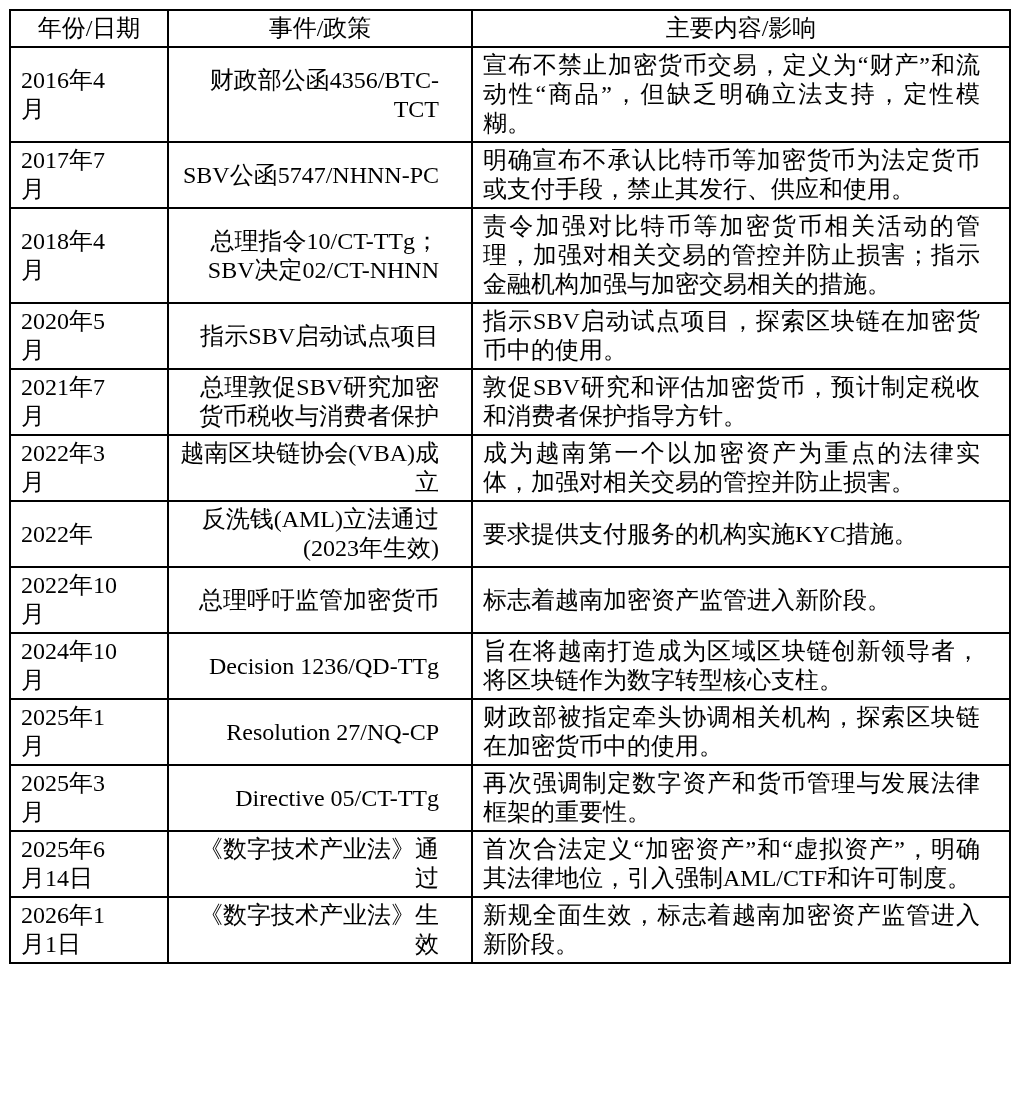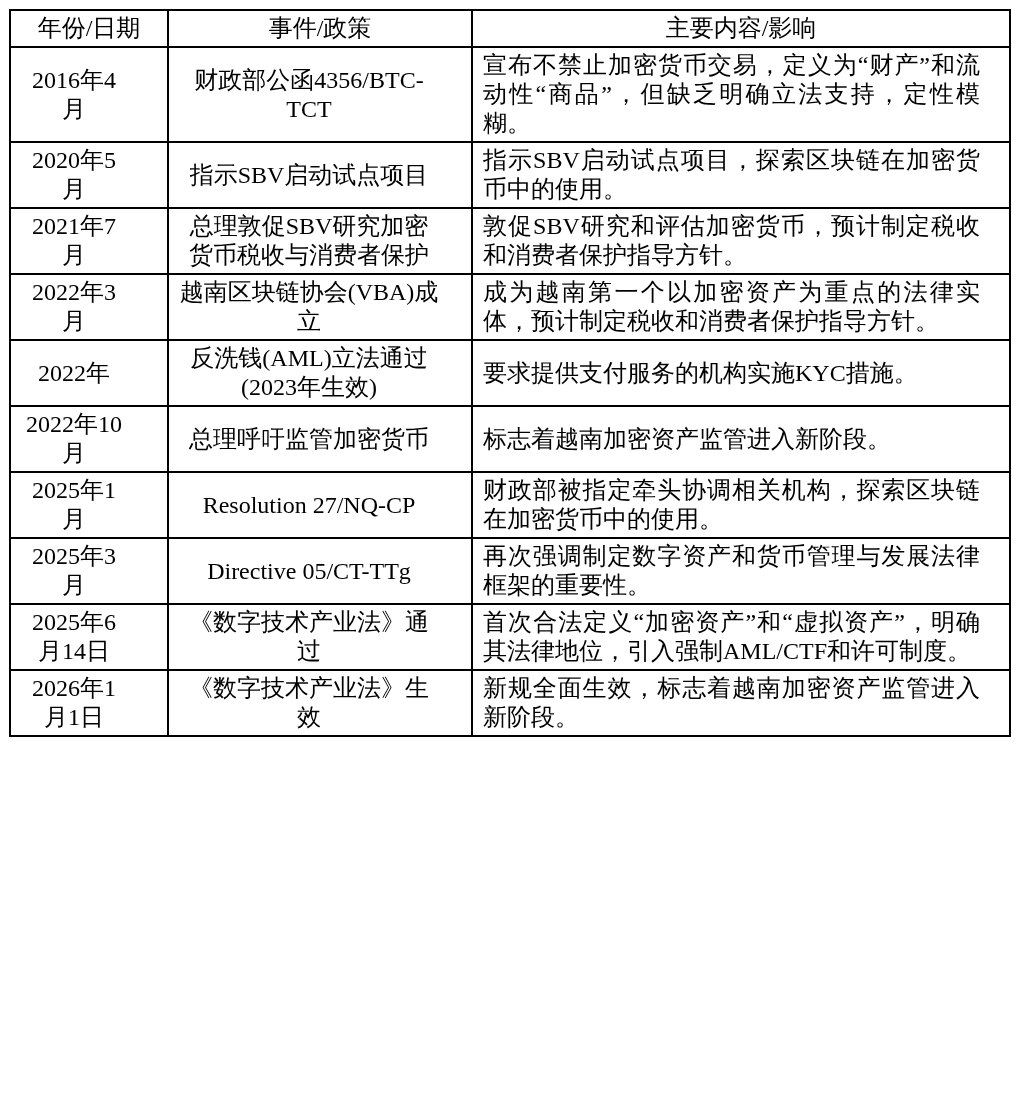--- a/index.html
+++ b/index.html
@@ -47,7 +47,7 @@
 
   
   td.cell-date {
-    text-align: center;
+    text-align: left;
     padding: 3px 40px 3px 10px;
   }
   td.cell-event {

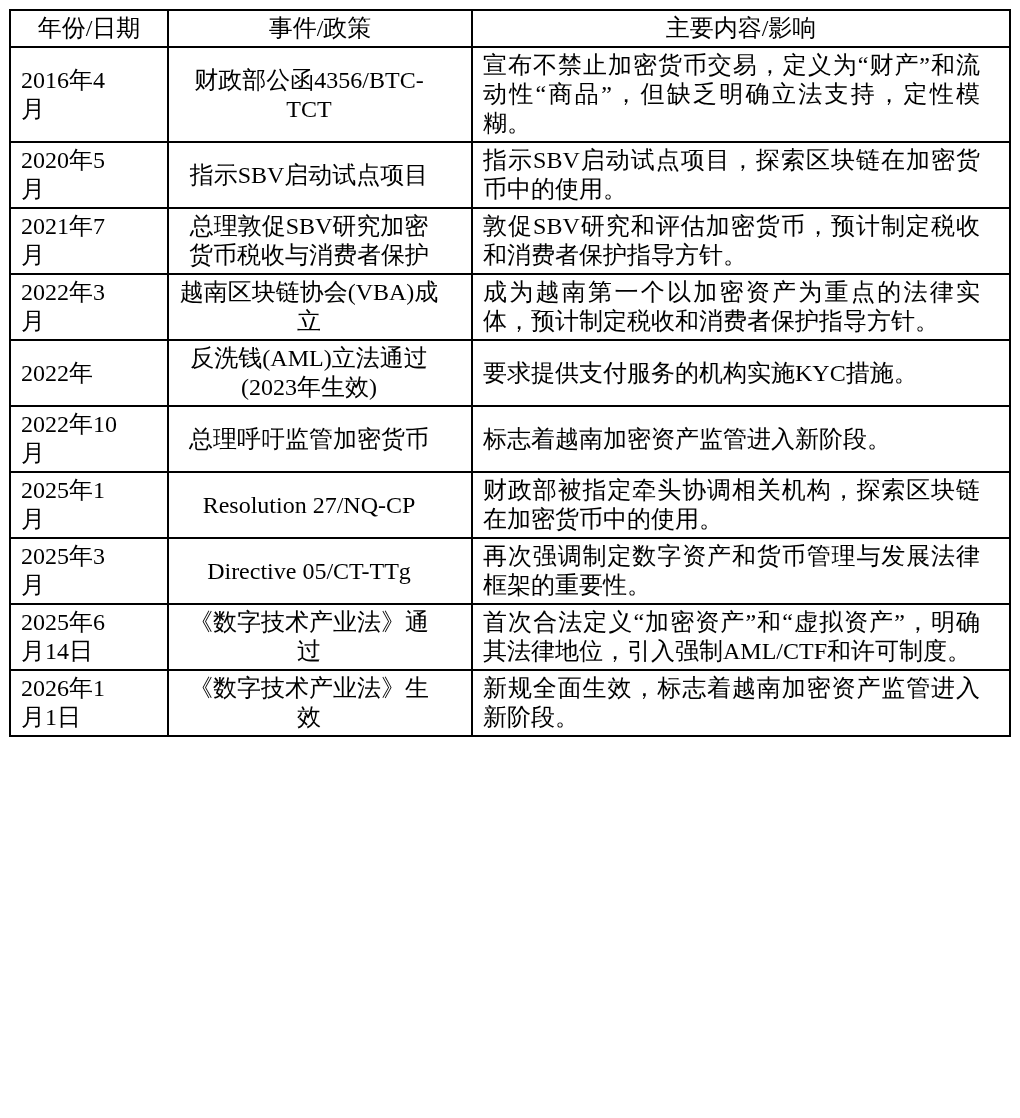--- a/index.html
+++ b/index.html
@@ -51,7 +51,7 @@
     padding: 3px 40px 3px 10px;
   }
   td.cell-event {
-    text-align: center;
+    text-align: right;
     padding: 3px 32px 3px 10px;
   }
   td.cell-content {

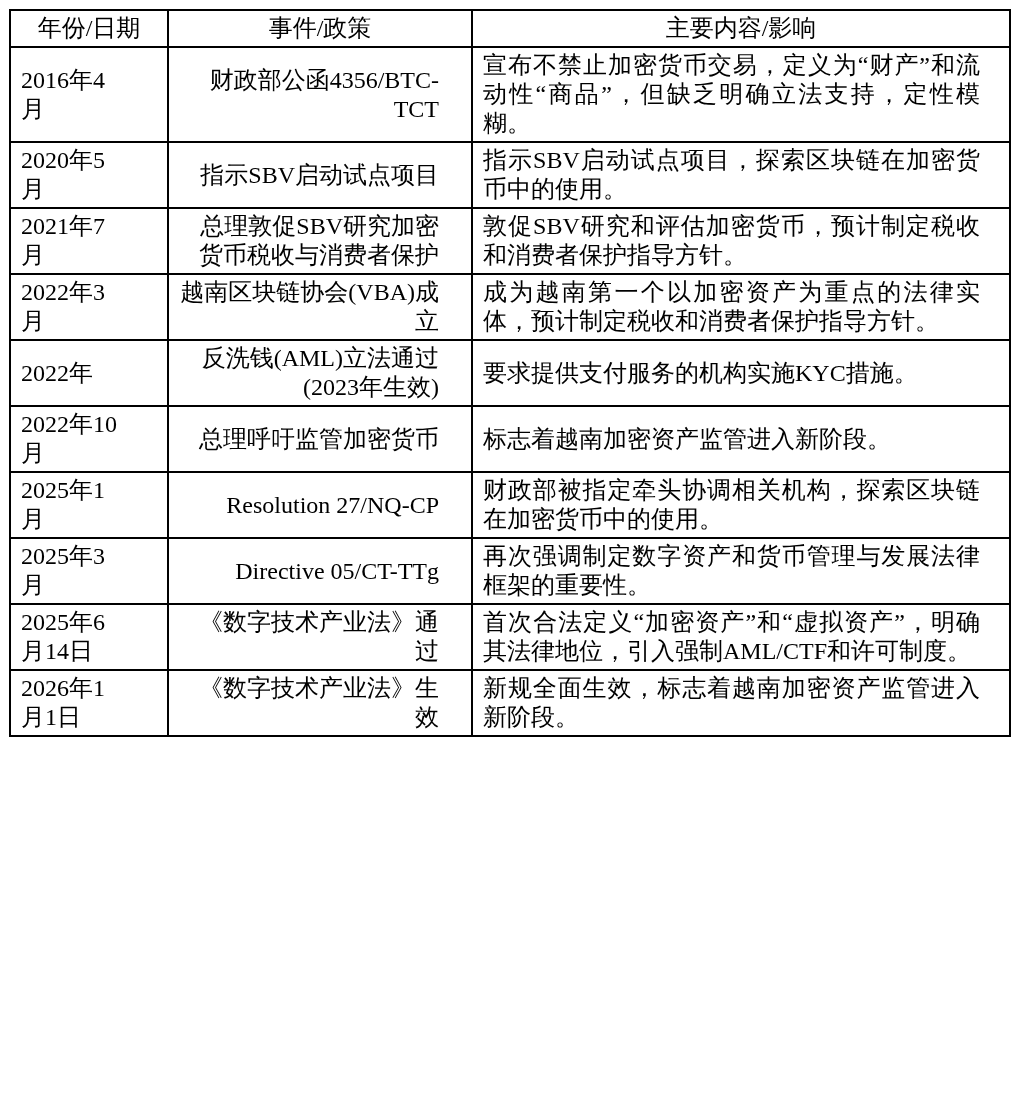--- a/index.html
+++ b/index.html
@@ -84,6 +84,11 @@
           <td class="cell-content">宣布不禁止加密货币交易，定义为“财产”和流动性“商品”，但缺乏明确立法支持，定性模糊。</td>
         </tr>
         <tr>
+          <td class="cell-date">2017年7月</td>
+          <td class="cell-event">SBV公函5747/NHNN-PC</td>
+          <td class="cell-content">明确宣布不承认比特币等加密货币为法定货币或支付手段，禁止其发行、供应和使用。</td>
+        </tr>
+        <tr>
           <td class="cell-date">2020年5月</td>
           <td class="cell-event">指示SBV启动试点项目</td>
           <td class="cell-content">指示SBV启动试点项目，探索区块链在加密货币中的使用。</td>

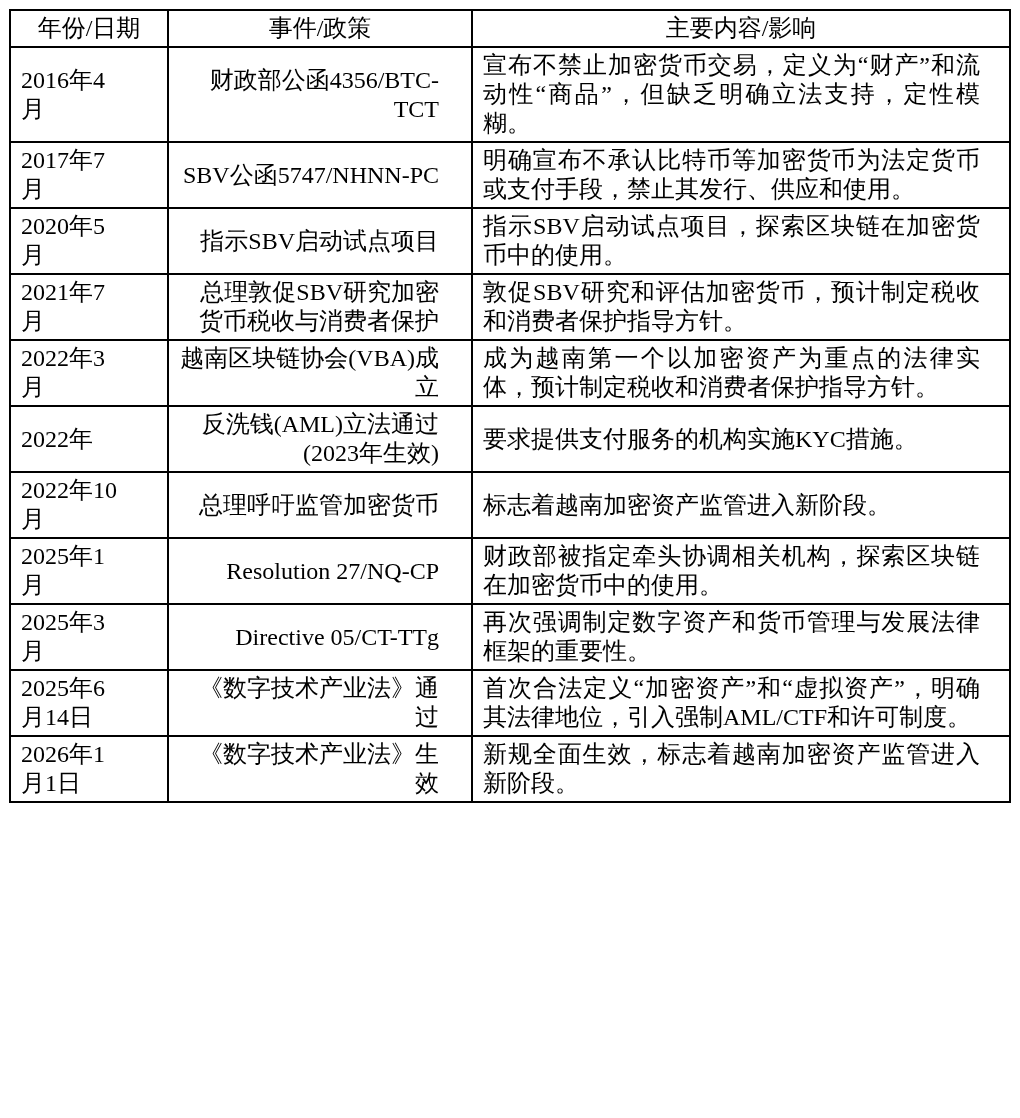--- a/index.html
+++ b/index.html
@@ -89,6 +89,11 @@
           <td class="cell-content">明确宣布不承认比特币等加密货币为法定货币或支付手段，禁止其发行、供应和使用。</td>
         </tr>
         <tr>
+          <td class="cell-date">2018年4月</td>
+          <td class="cell-event">总理指令10/CT-TTg；SBV决定02/CT-NHNN</td>
+          <td class="cell-content">责令加强对比特币等加密货币相关活动的管理，加强对相关交易的管控并防止损害；指示金融机构加强与加密交易相关的措施。</td>
+        </tr>
+        <tr>
           <td class="cell-date">2020年5月</td>
           <td class="cell-event">指示SBV启动试点项目</td>
           <td class="cell-content">指示SBV启动试点项目，探索区块链在加密货币中的使用。</td>

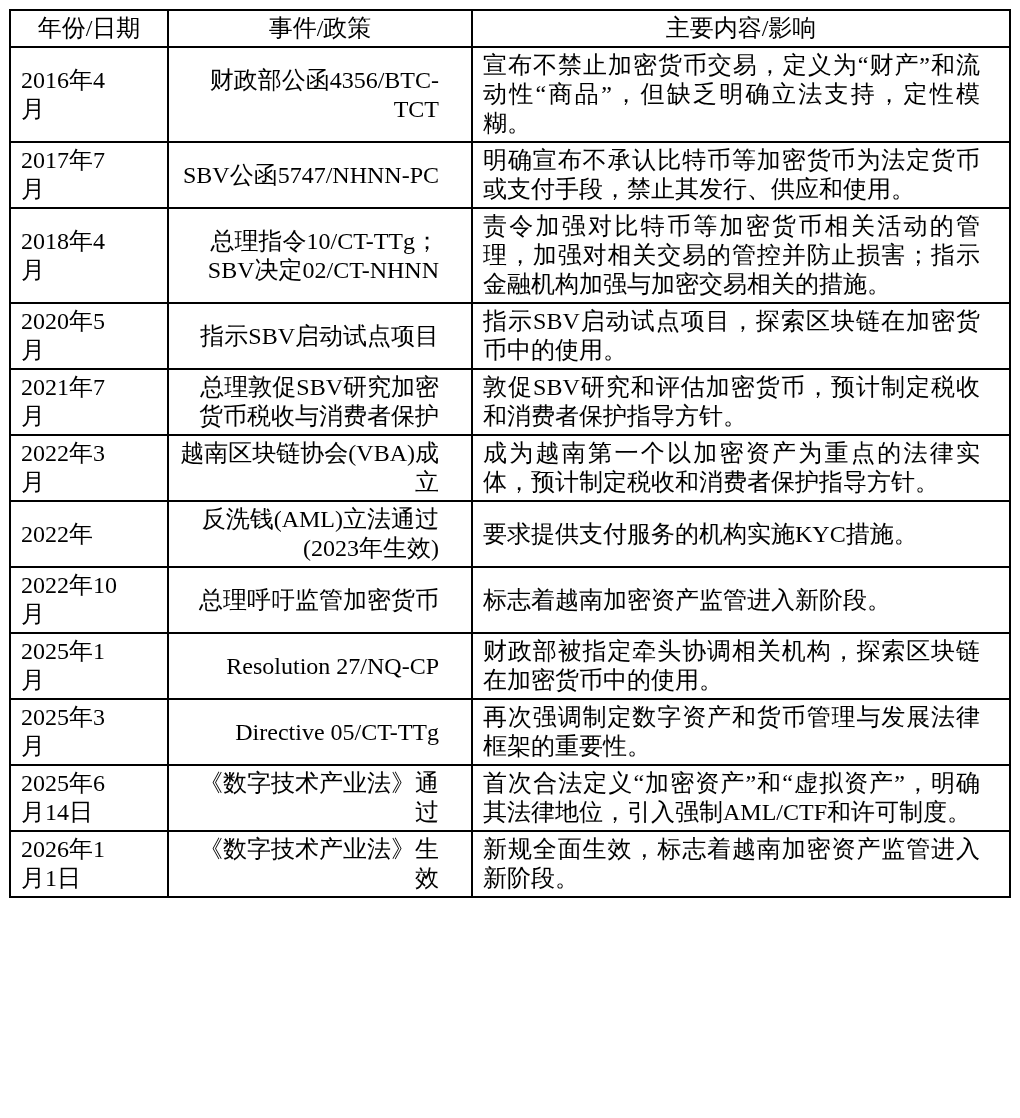--- a/index.html
+++ b/index.html
@@ -106,7 +106,7 @@
         <tr>
           <td class="cell-date">2022年3月</td>
           <td class="cell-event">越南区块链协会(VBA)成立</td>
-          <td class="cell-content">成为越南第一个以加密资产为重点的法律实体，预计制定税收和消费者保护指导方针。</td>
+          <td class="cell-content">成为越南第一个以加密资产为重点的法律实体，加强对相关交易的管控并防止损害。</td>
         </tr>
         <tr>
           <td class="cell-date">2022年</td>

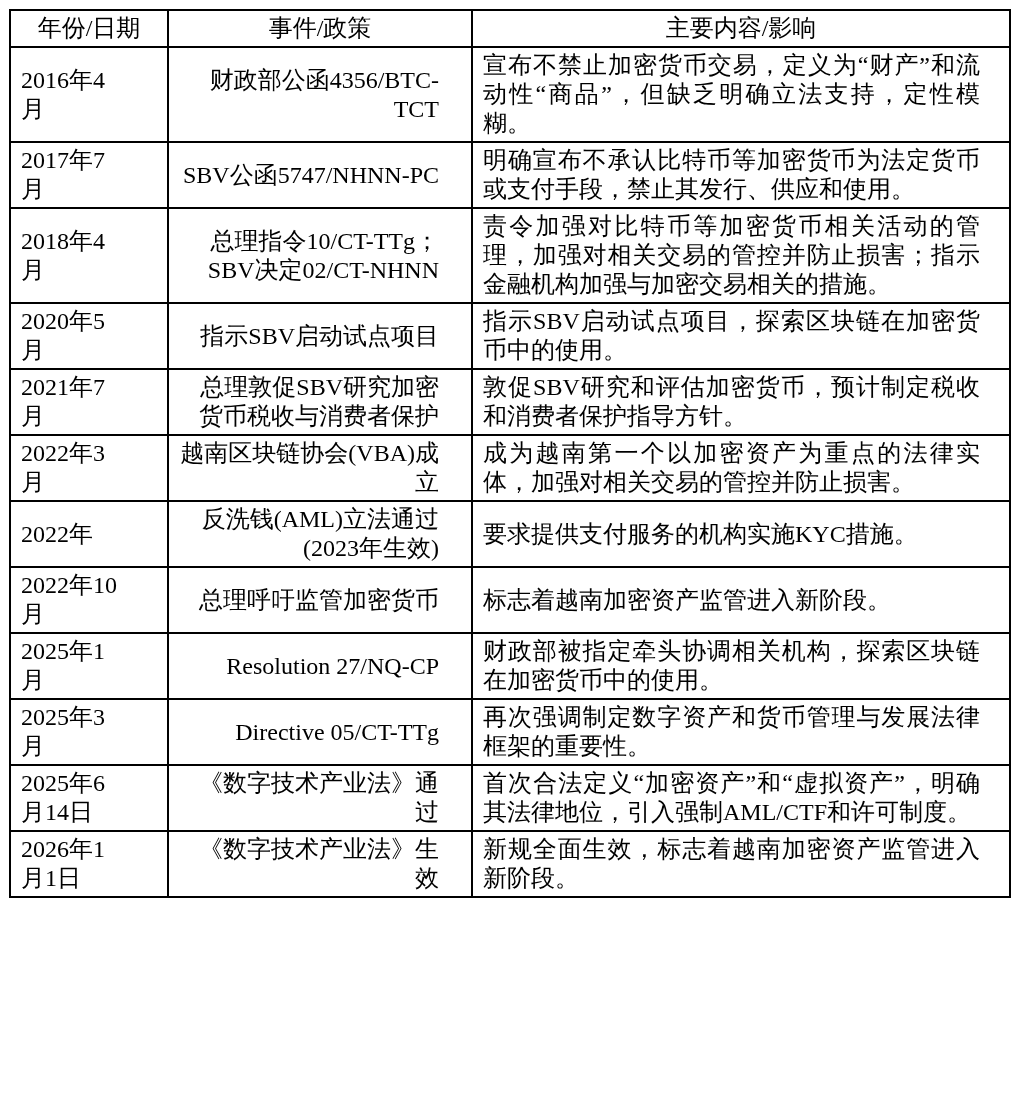--- a/index.html
+++ b/index.html
@@ -119,6 +119,11 @@
           <td class="cell-content">标志着越南加密资产监管进入新阶段。</td>
         </tr>
         <tr>
+          <td class="cell-date">2024年10月</td>
+          <td class="cell-event">Decision 1236/QD-TTg</td>
+          <td class="cell-content">旨在将越南打造成为区域区块链创新领导者，将区块链作为数字转型核心支柱。</td>
+        </tr>
+        <tr>
           <td class="cell-date">2025年1月</td>
           <td class="cell-event">Resolution 27/NQ-CP</td>
           <td class="cell-content">财政部被指定牵头协调相关机构，探索区块链在加密货币中的使用。</td>

